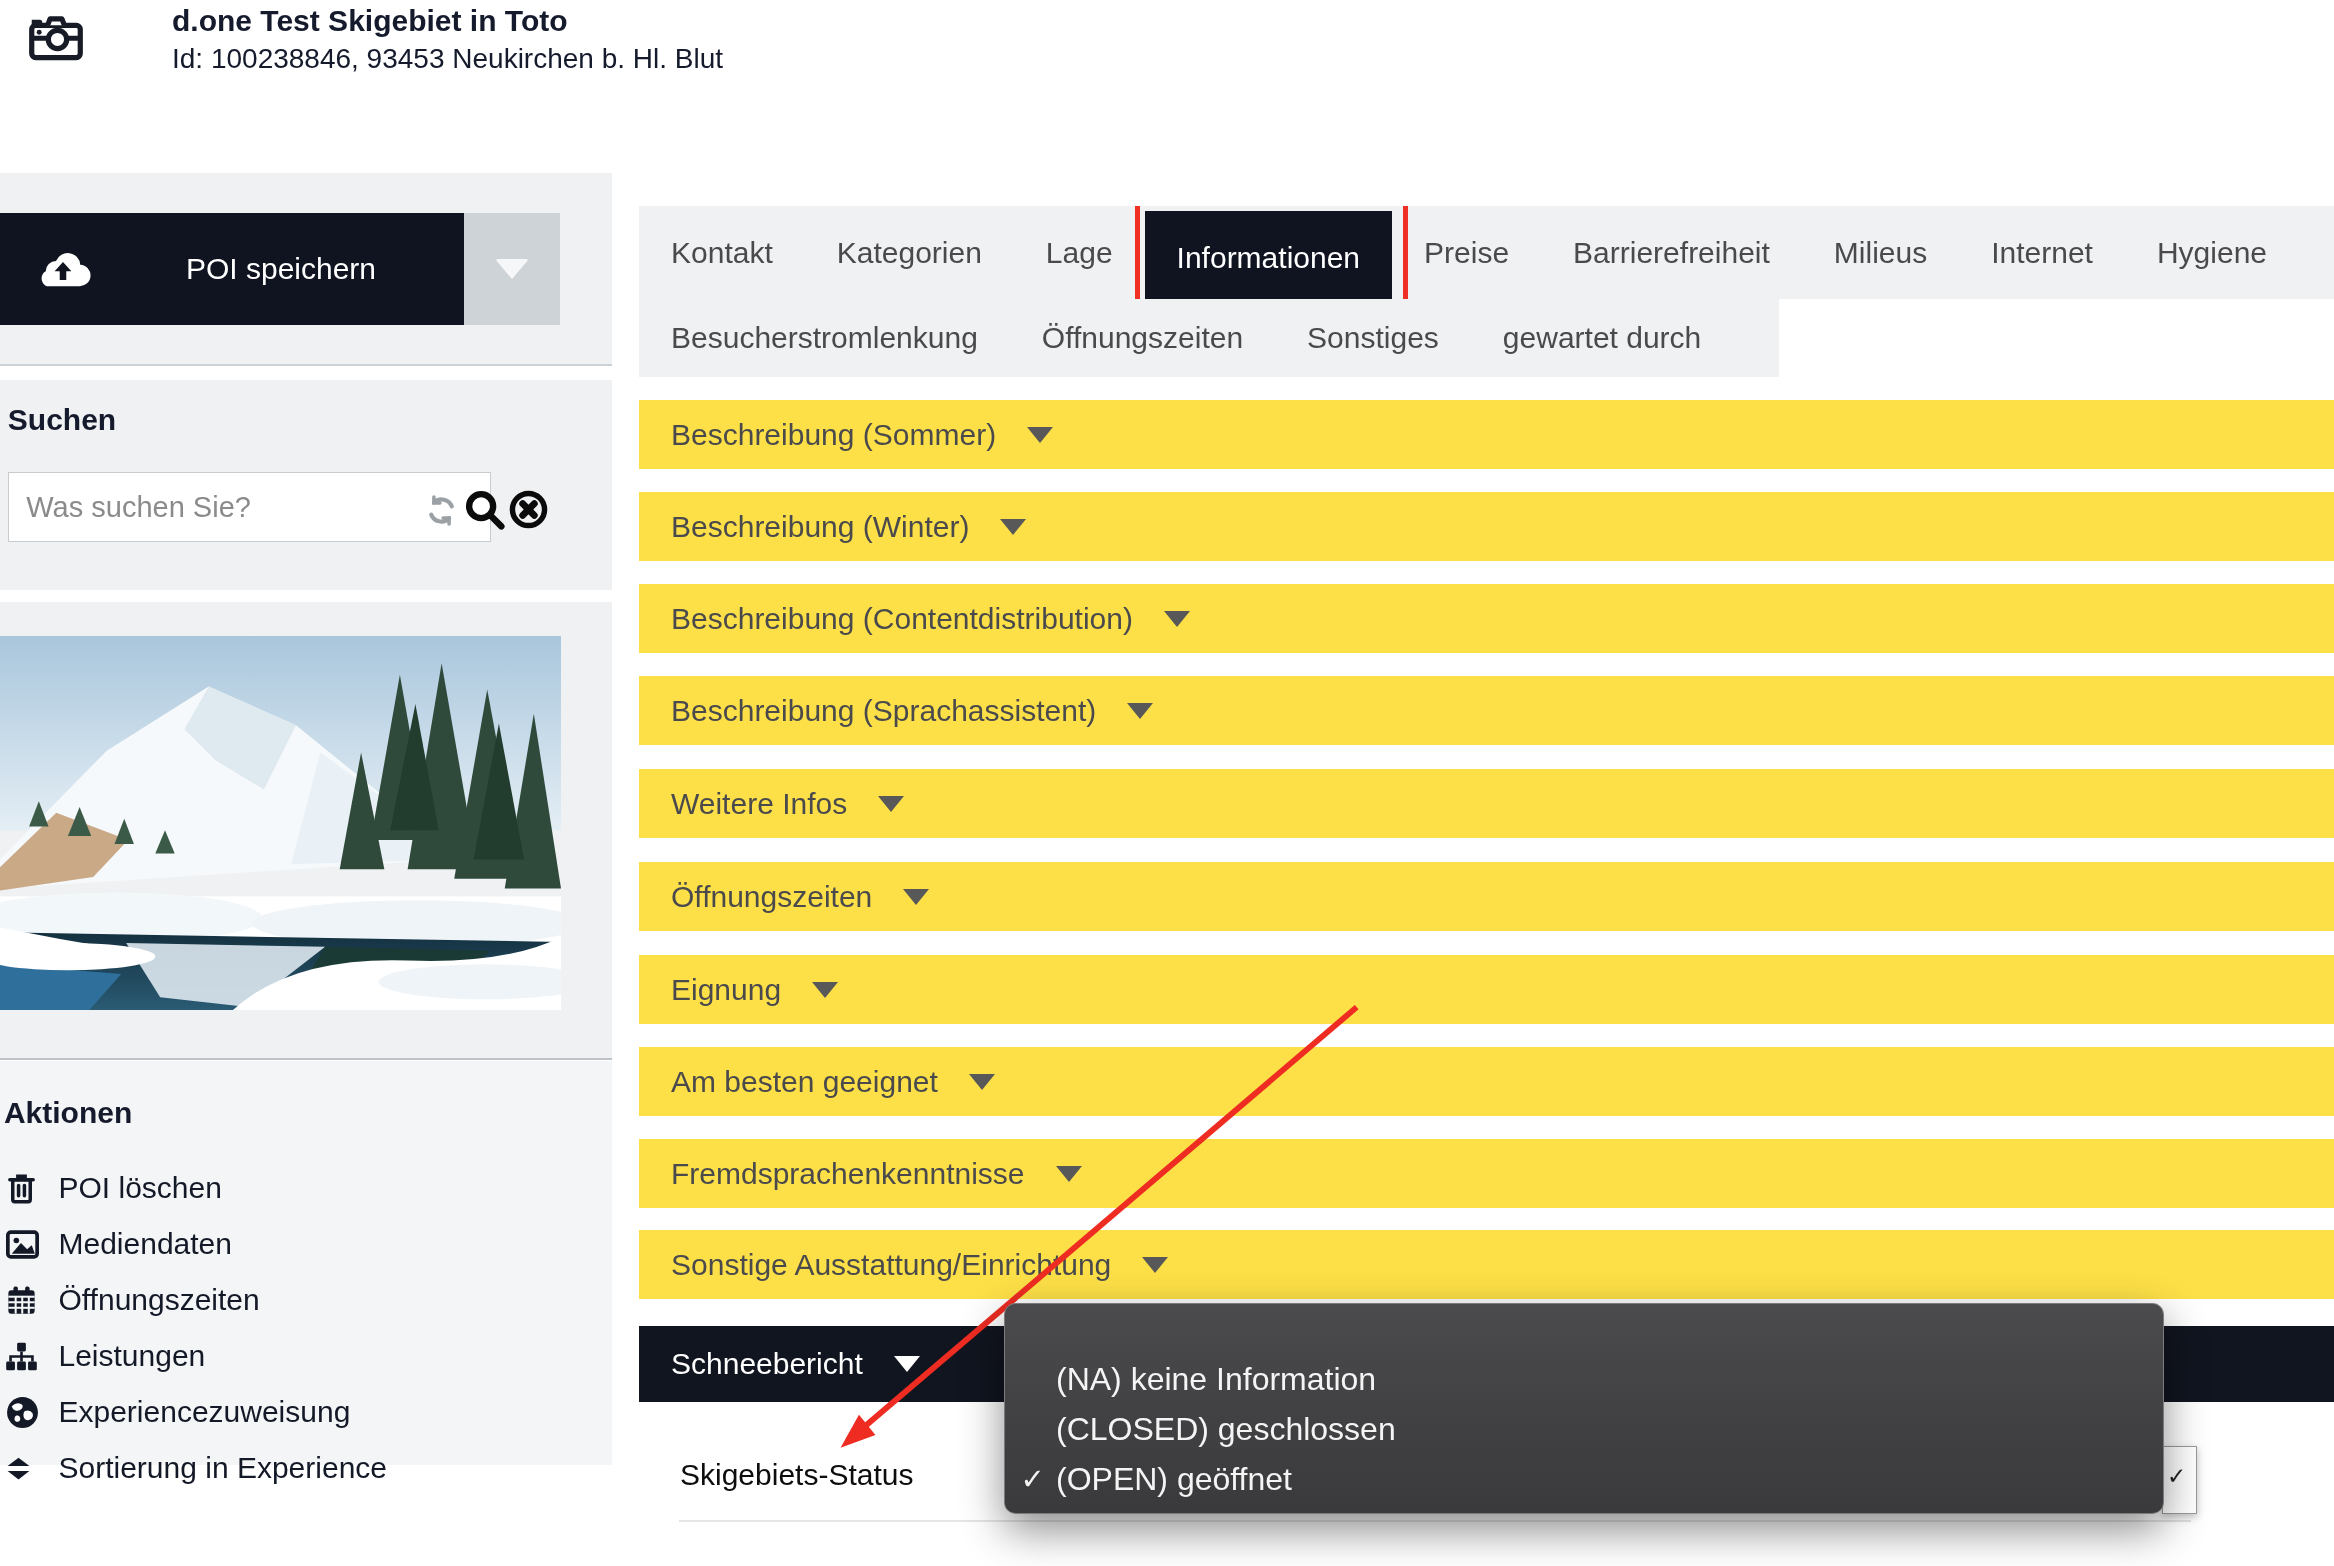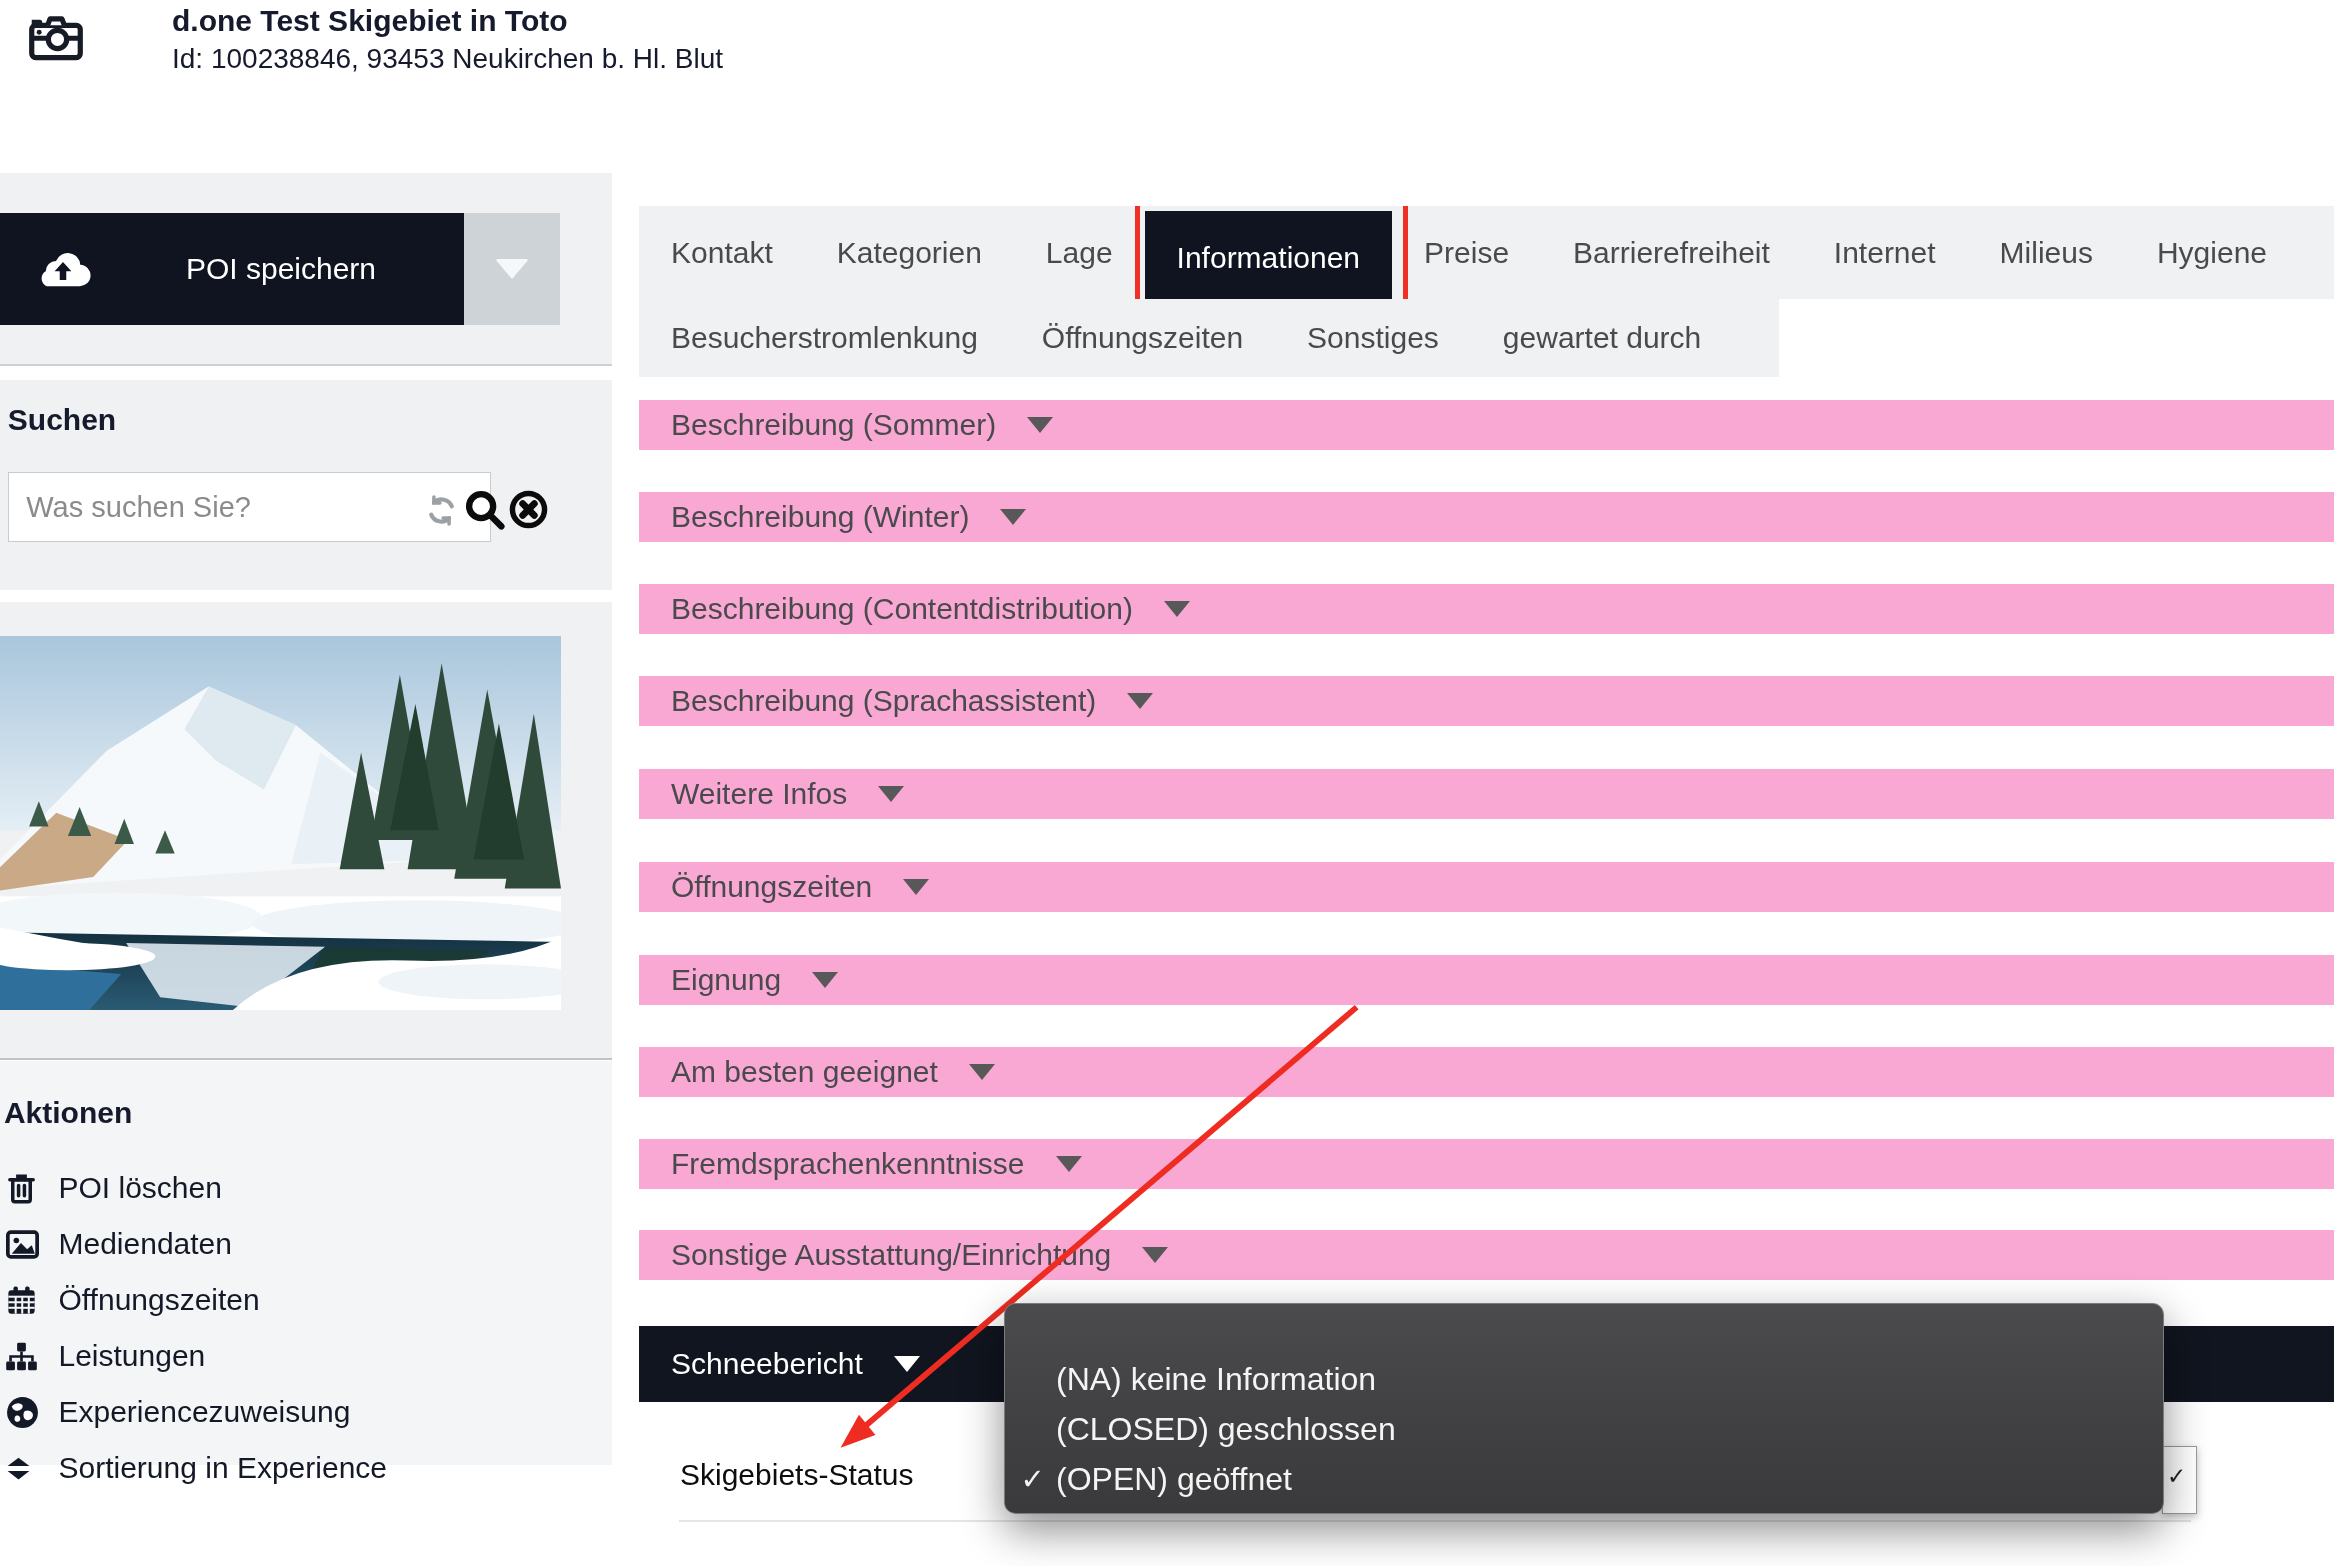--- a/index.html
+++ b/index.html
@@ -282,8 +282,8 @@
   </div>
   <div class="tab">Preise</div>
   <div class="tab">Barrierefreiheit</div>
+  <div class="tab">Milieus</div>
   <div class="tab">Internet</div>
-  <div class="tab">Milieus</div>
   <div class="tab">Hygiene</div>
 </div>
 <div class="tabbar" id="tabrow2">

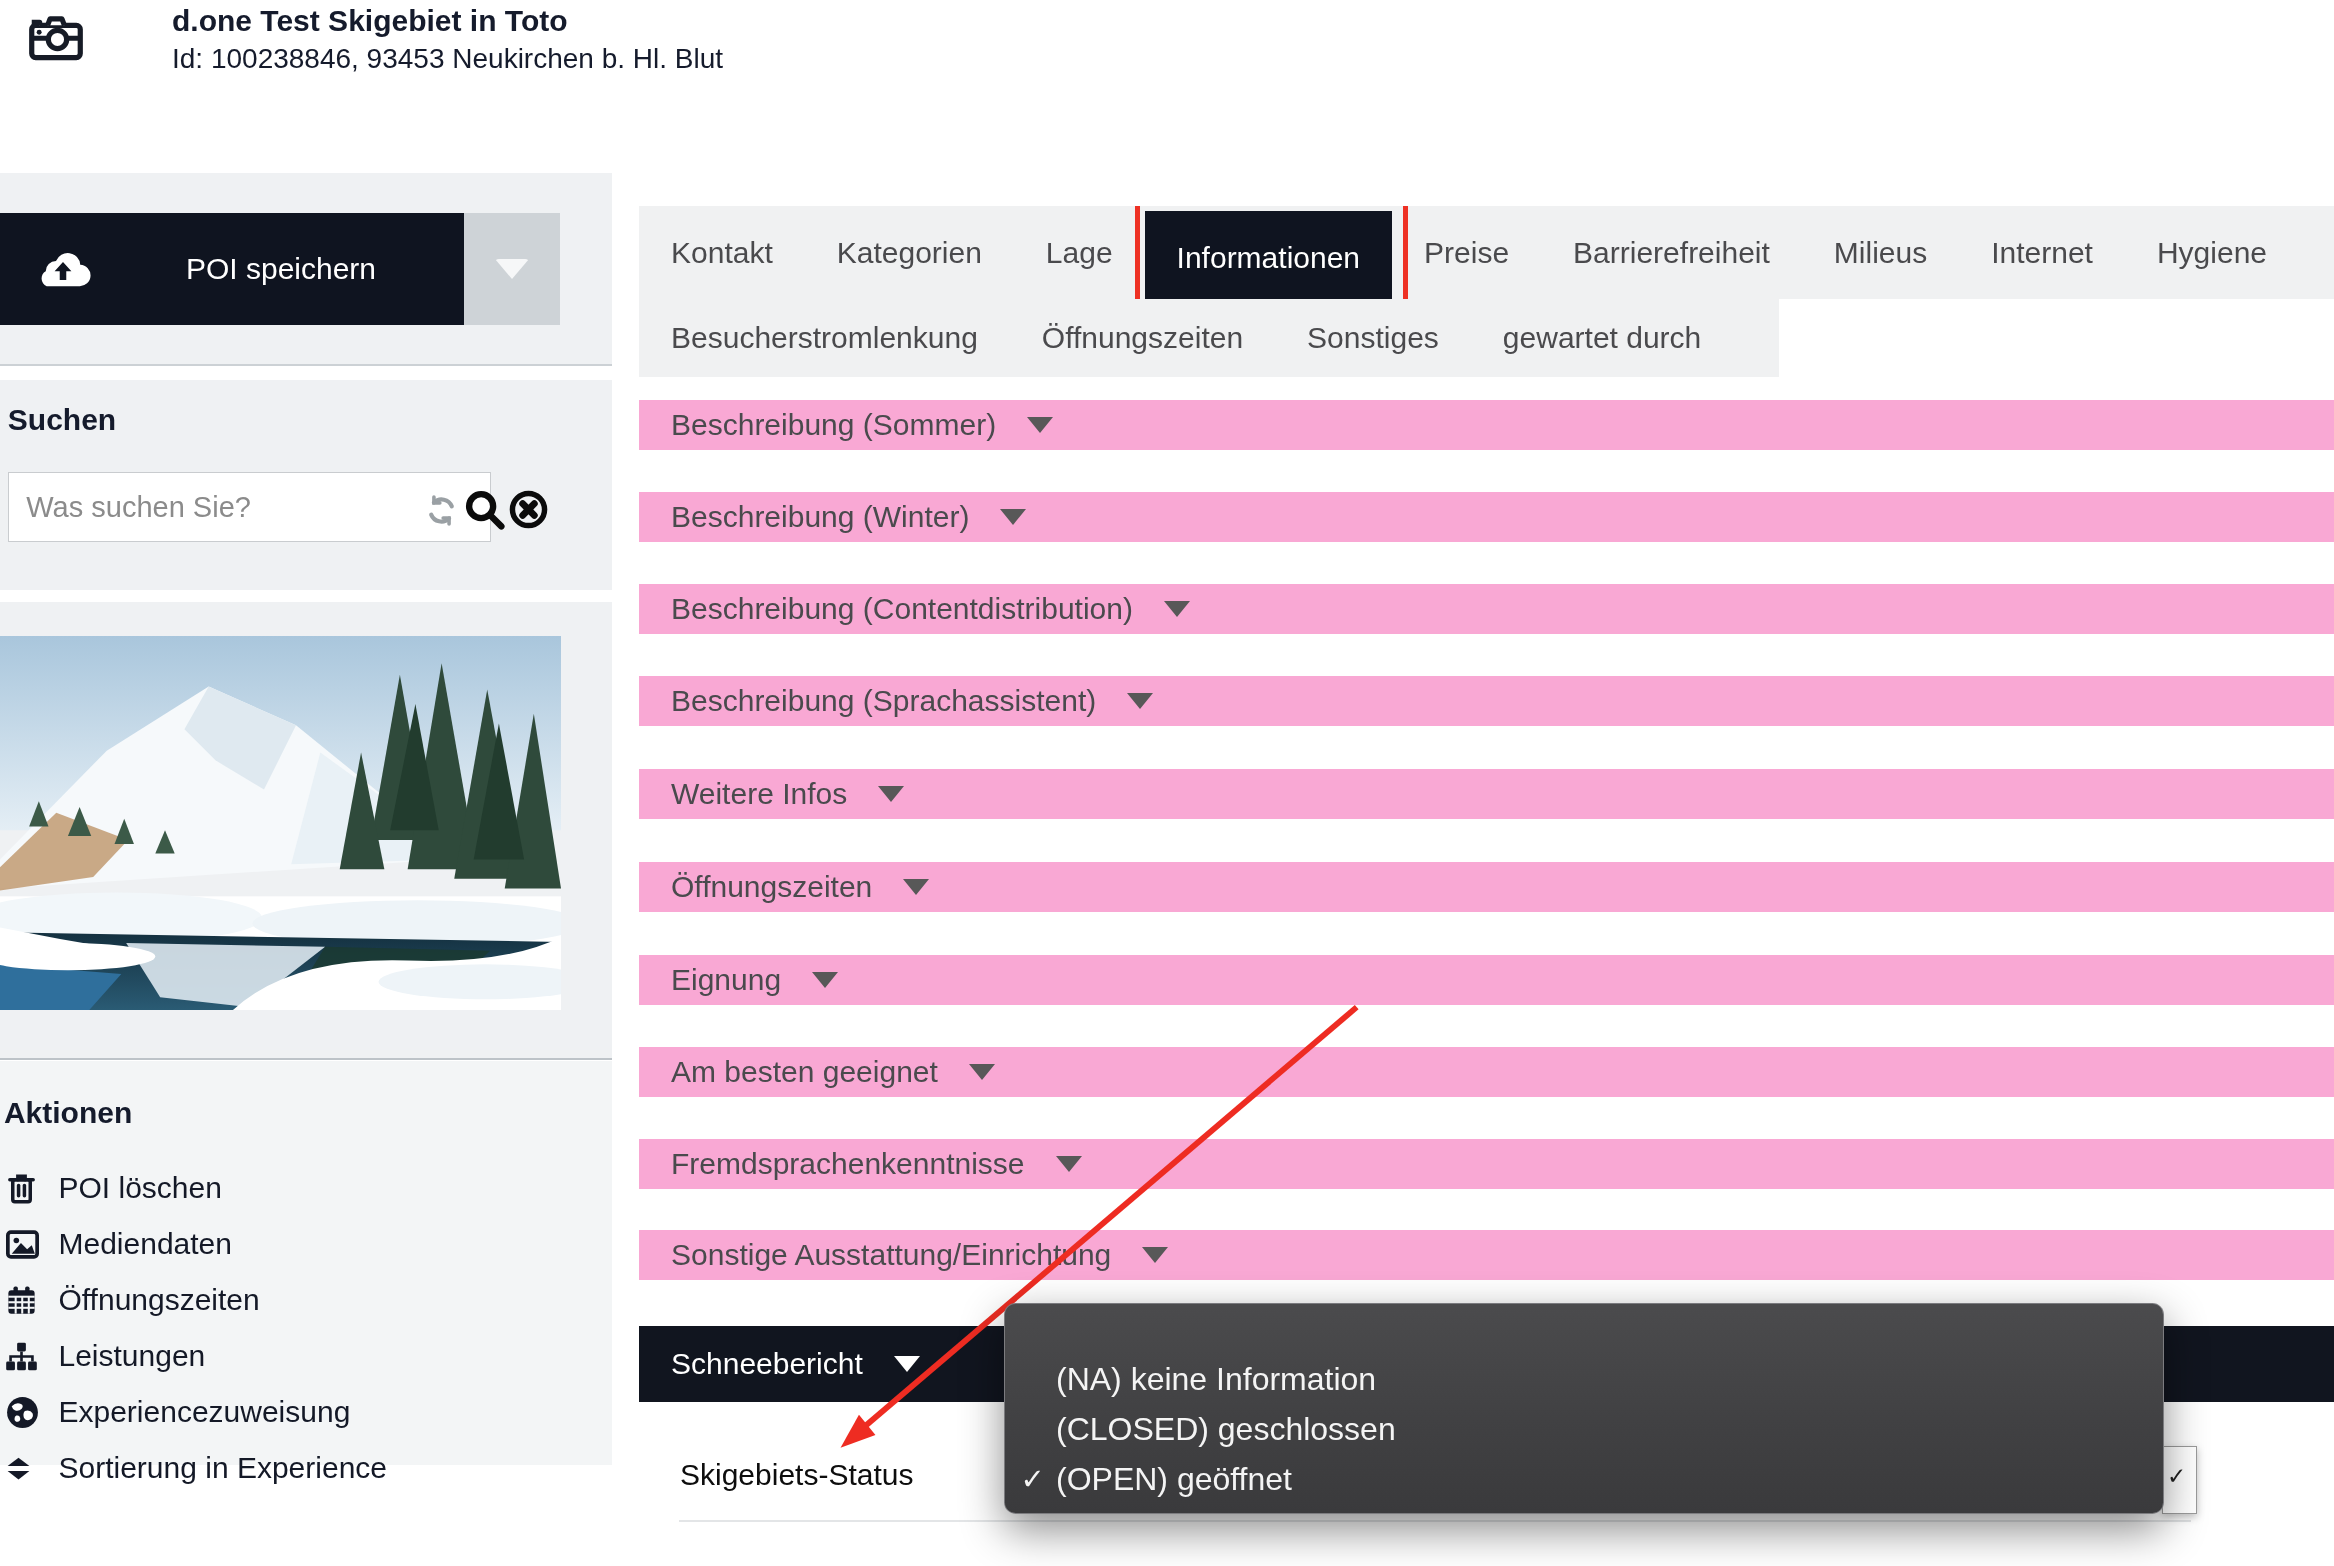--- a/index.html
+++ b/index.html
@@ -56,7 +56,7 @@
     border:5.8px solid #ee3124;pointer-events:none;}
 
   
-  .acc{position:absolute;left:639px;width:1696px;height:50px;background:#f9a8d4;
+  .acc{position:absolute;left:639px;width:1696px;height:69px;background:#fde047;
     display:flex;align-items:center;font-size:30px;color:#4a4a4d;cursor:pointer;}
   .acc .acc-lbl{margin-left:32px;}
   .caret{display:inline-block;width:0;height:0;border-left:13.6px solid transparent;

